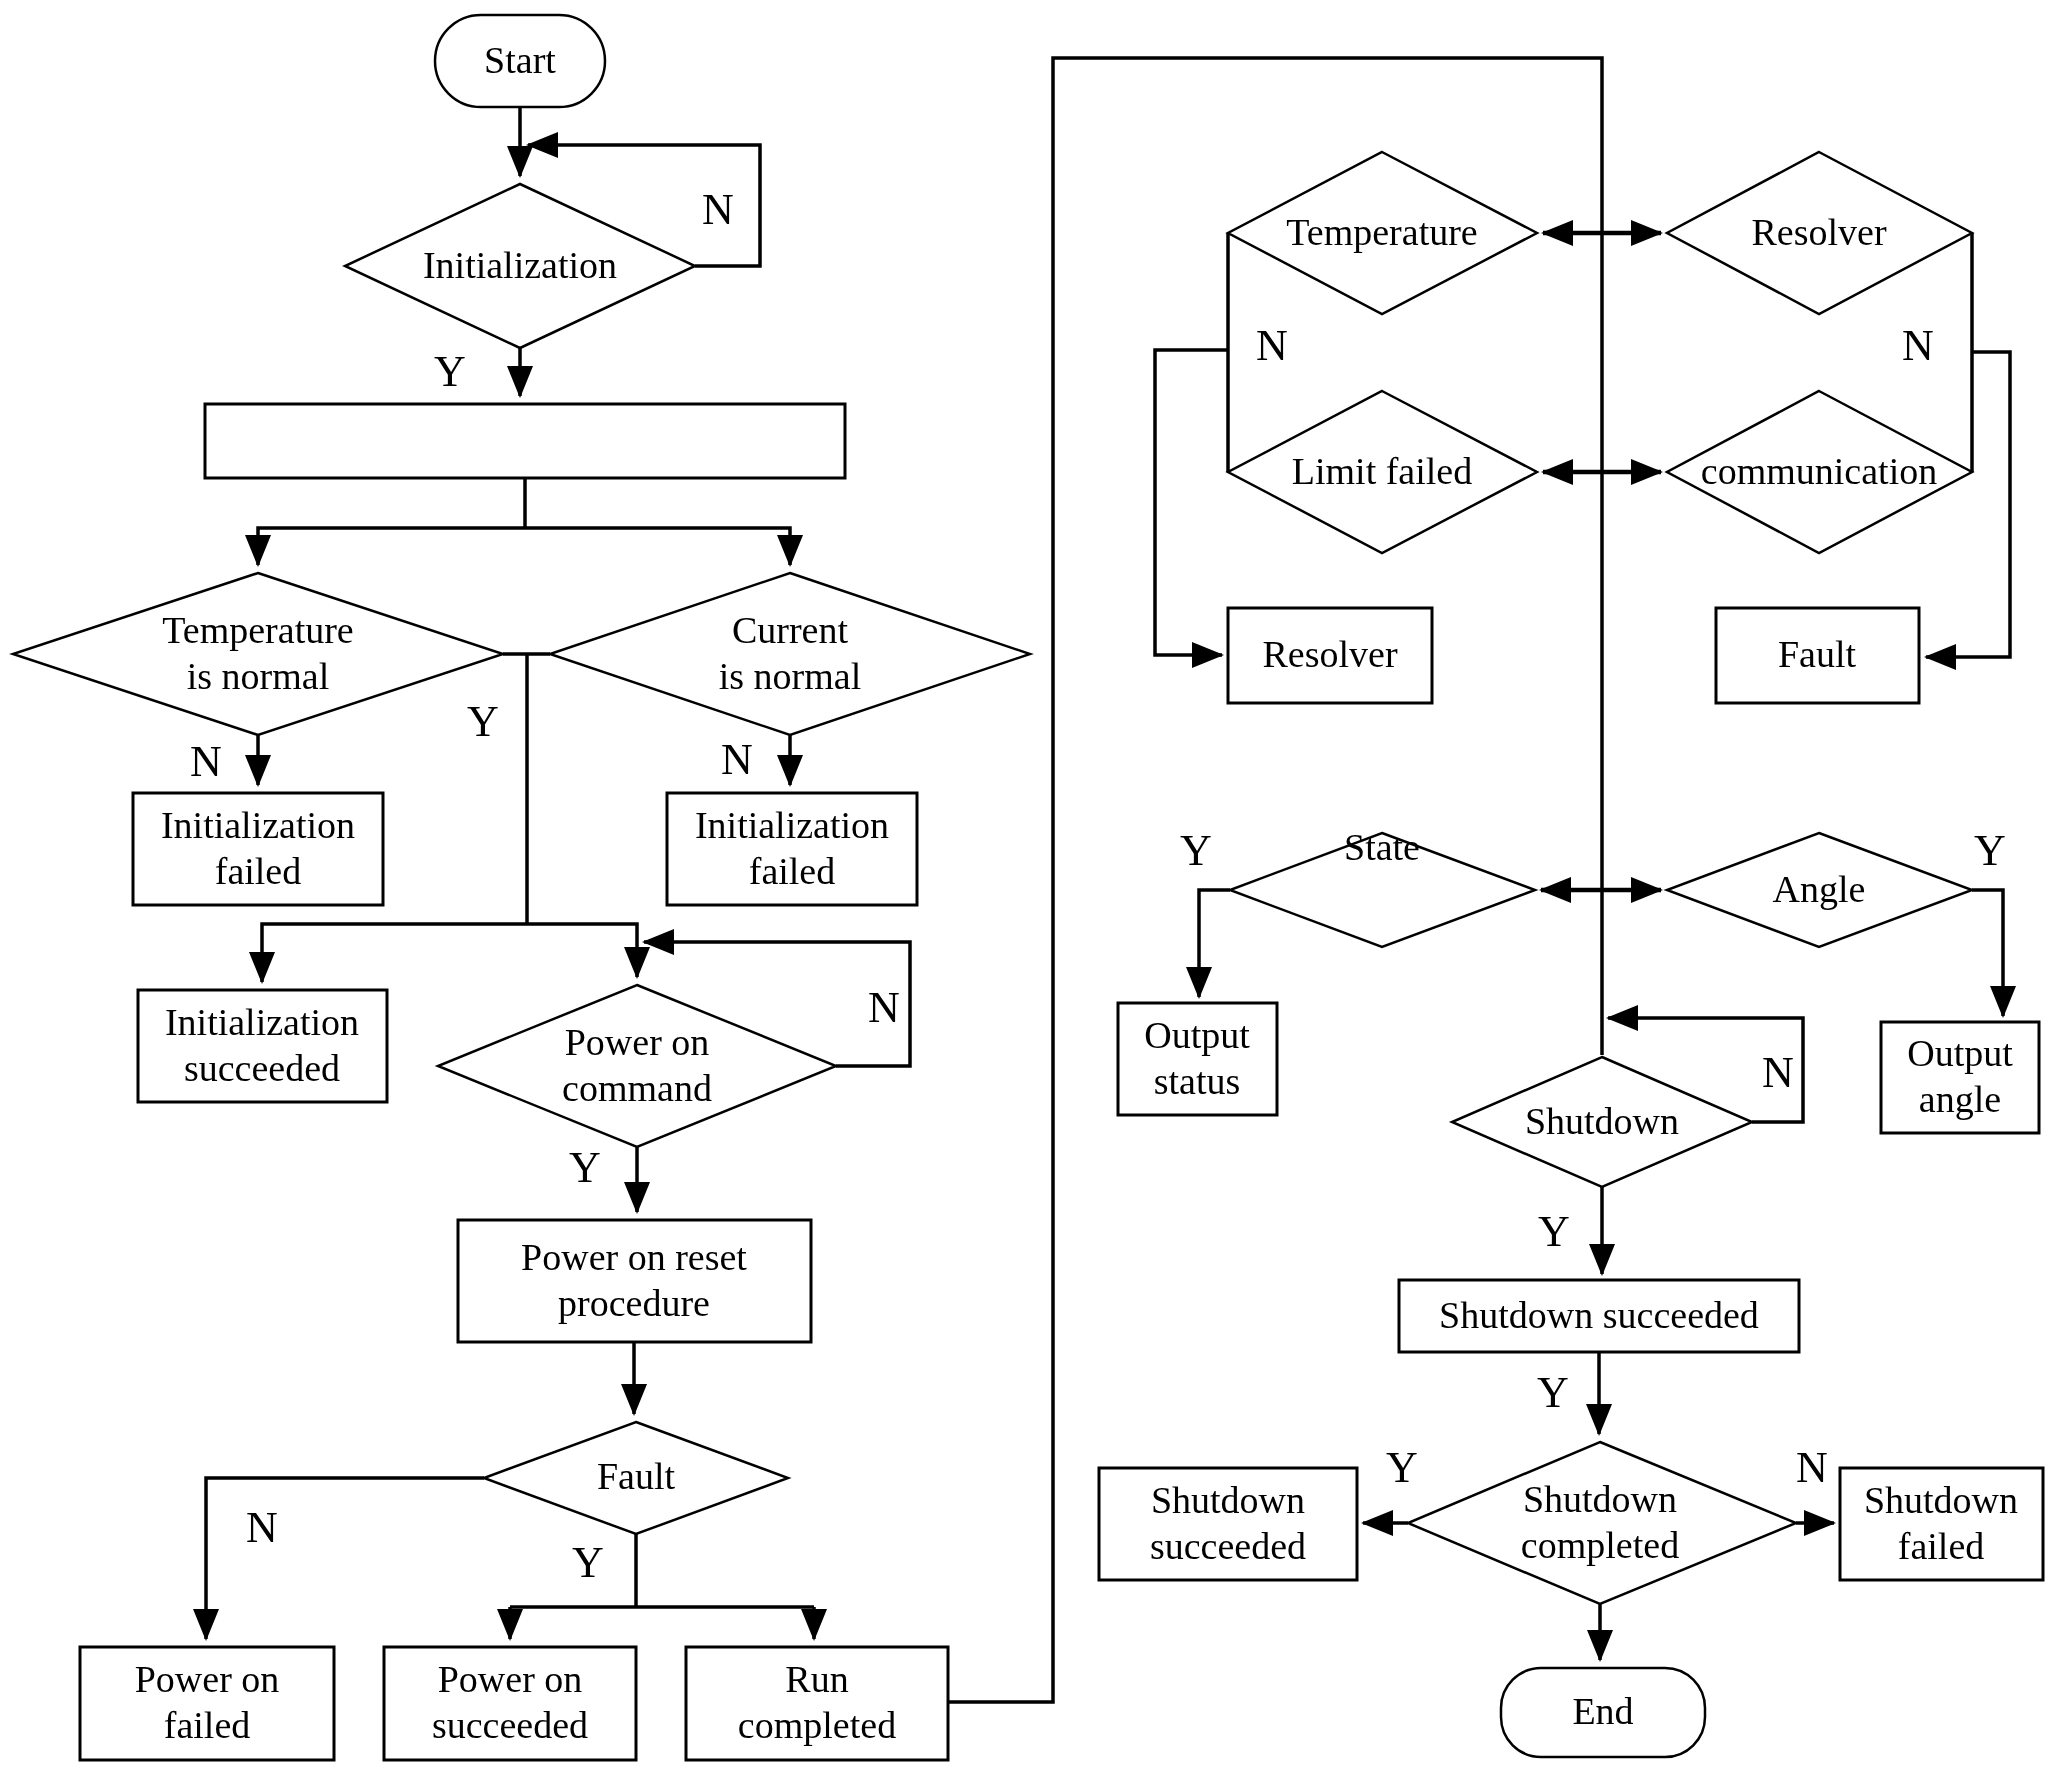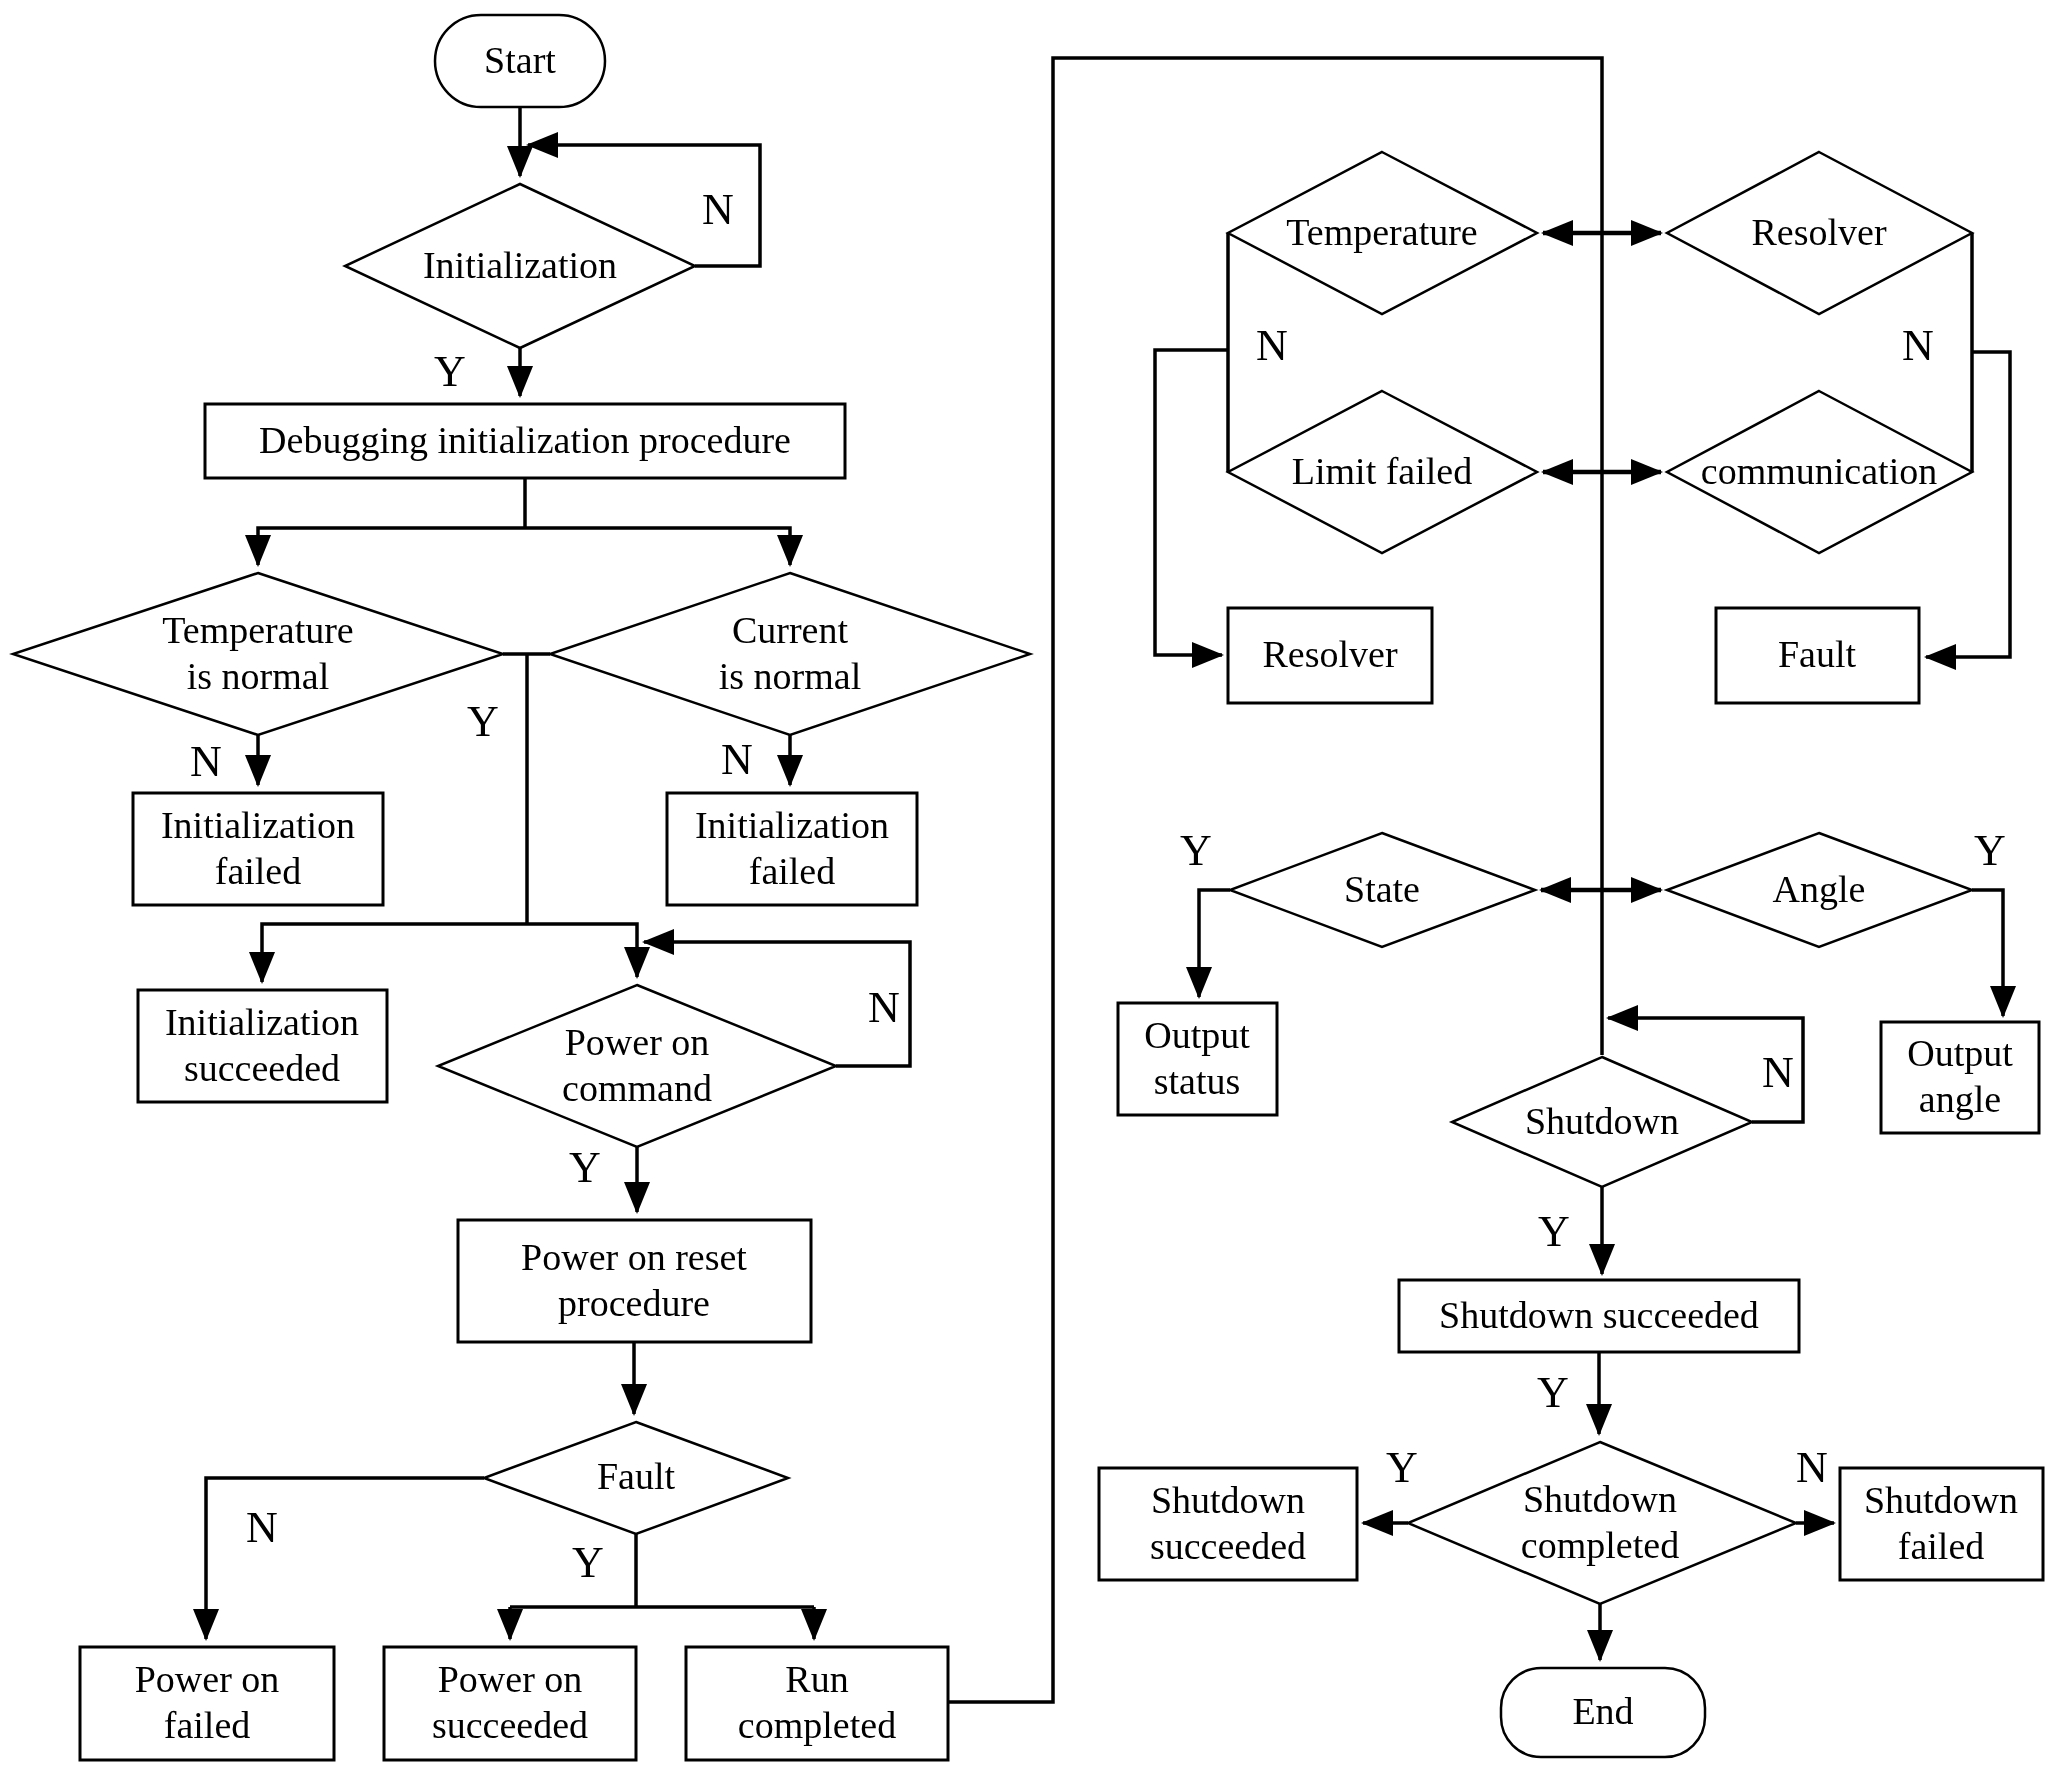--- a/index.html
+++ b/index.html
@@ -121,7 +121,6 @@
 
 <div class="lbl" style="left:520px;top:61px">Start</div>
 <div class="lbl" style="left:520px;top:266px">Initialization</div>
-<div class="lbl" style="left:525px;top:441px">Debugging initialization procedure</div>
 <div class="lbl" style="left:258px;top:654px">Temperature
 is normal</div>
 <div class="lbl" style="left:790px;top:654px">Current

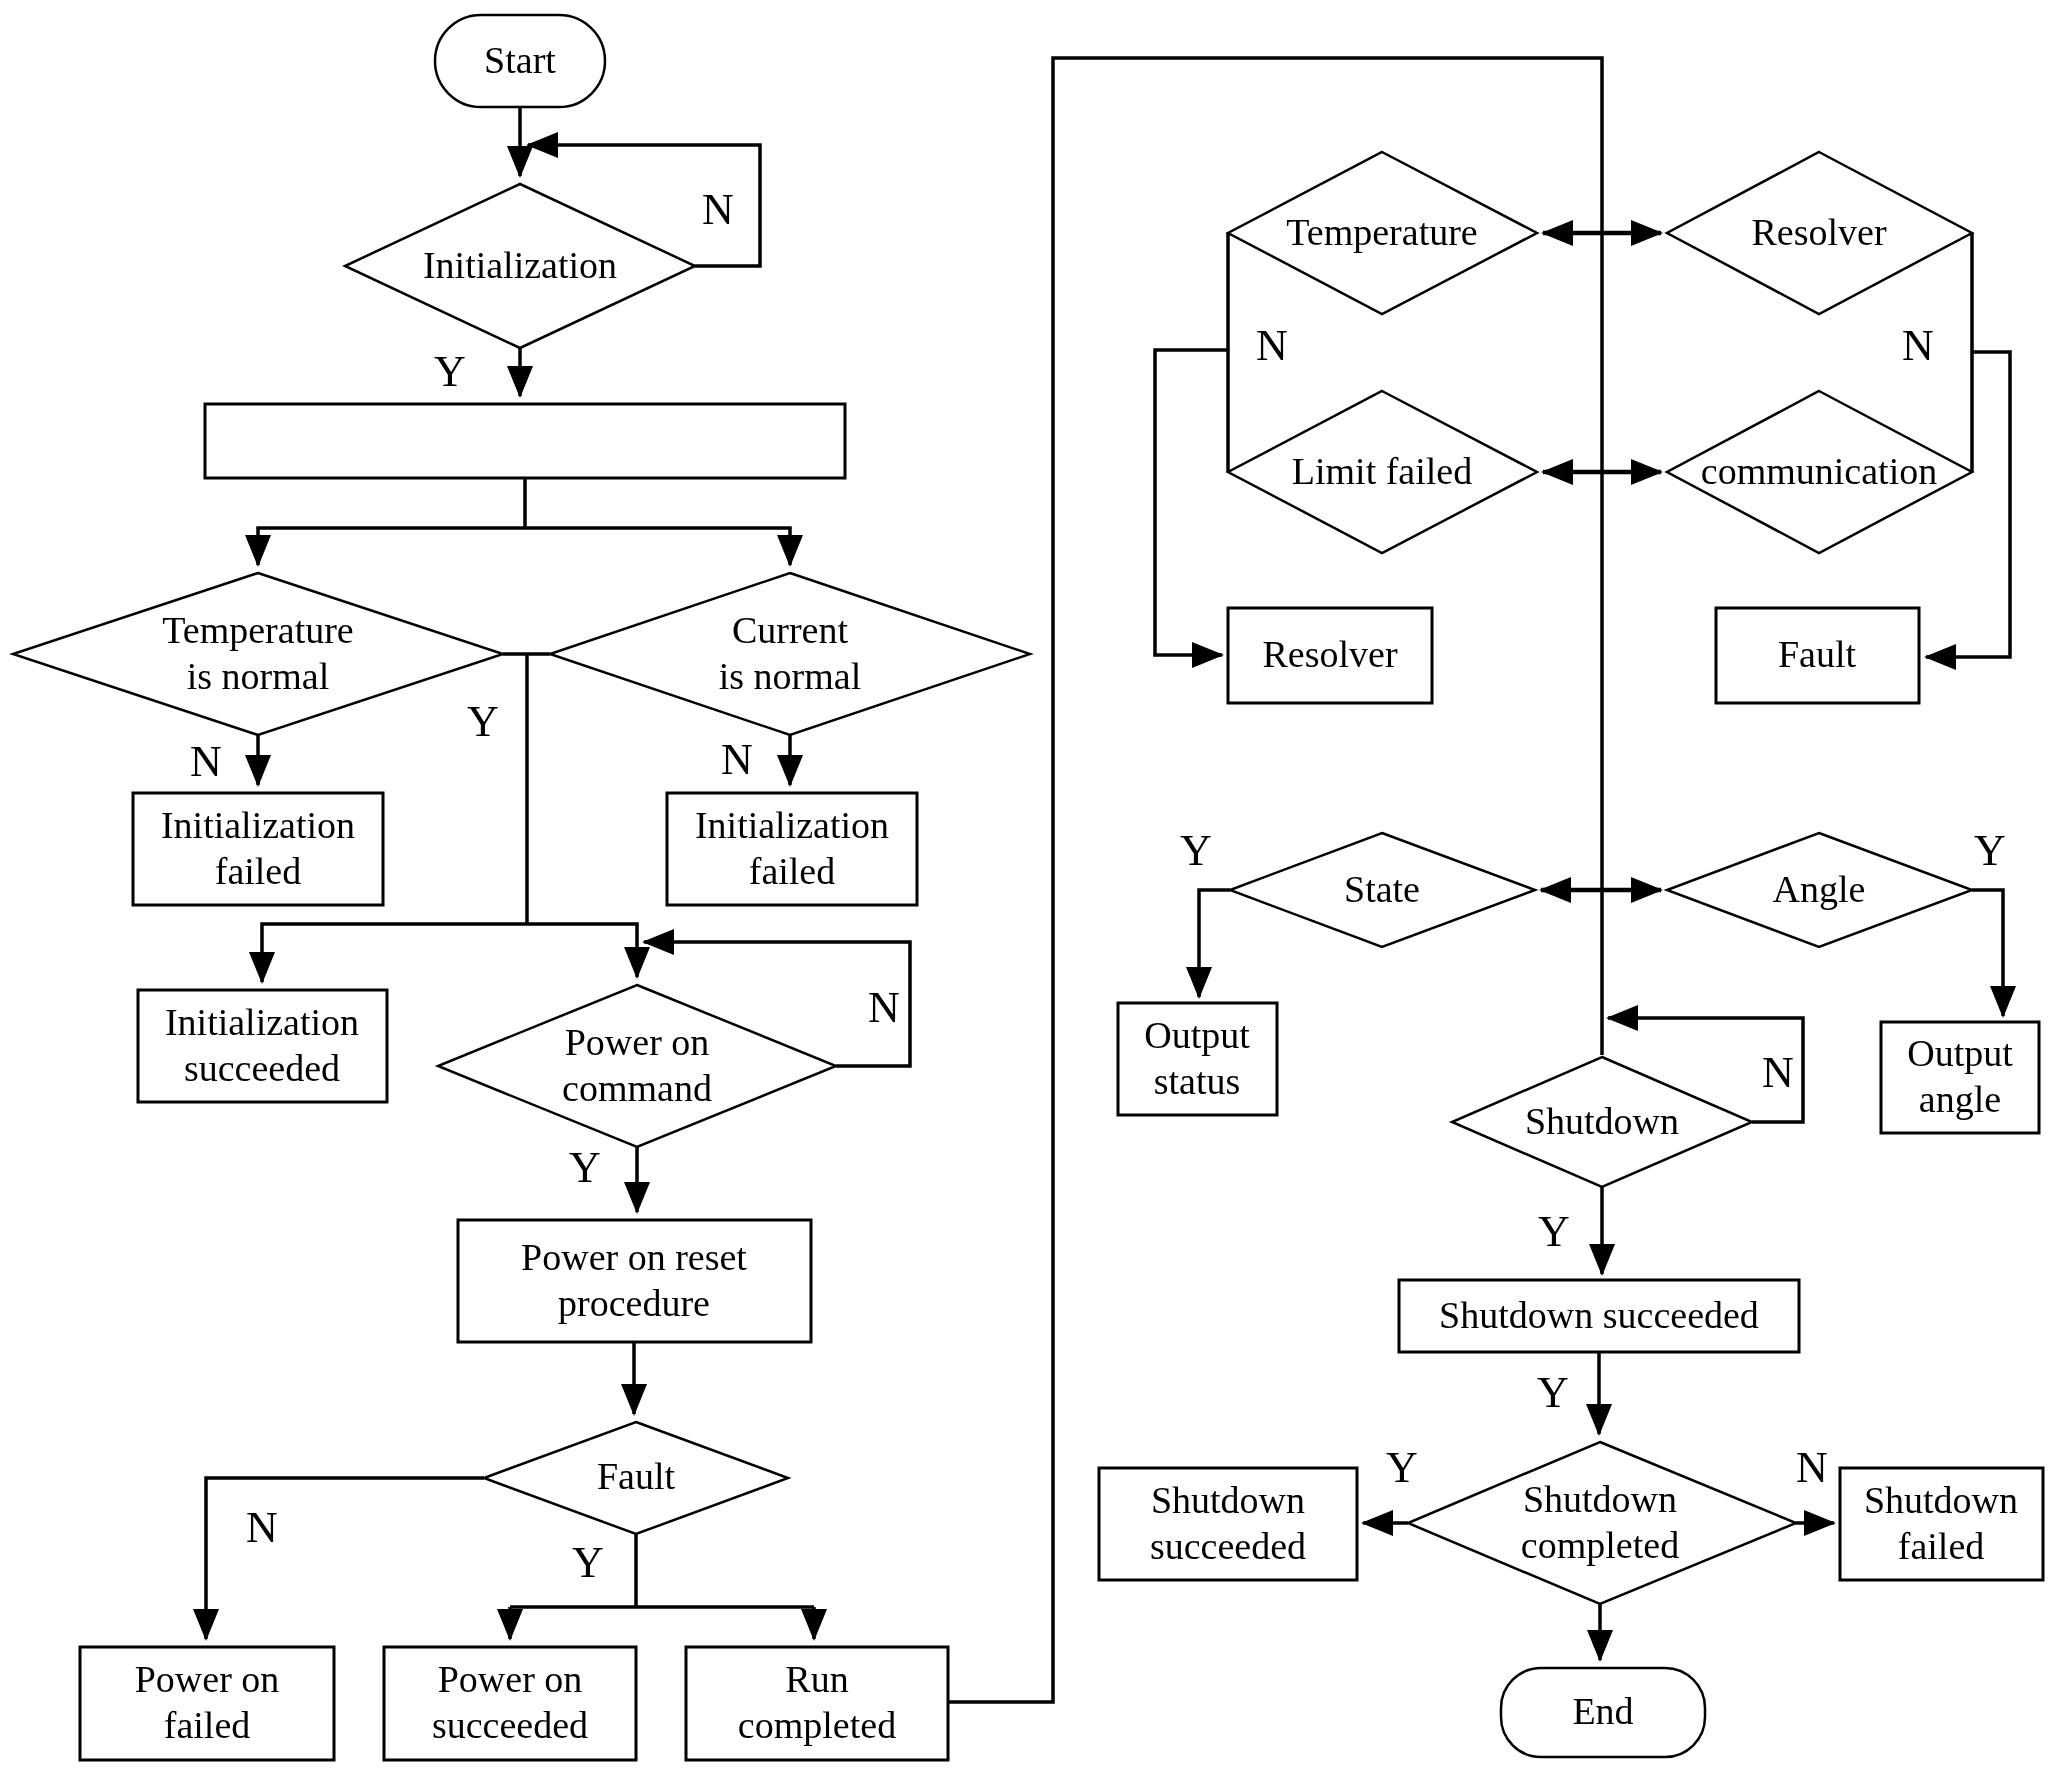--- a/index.html
+++ b/index.html
@@ -149,7 +149,7 @@
 <div class="lbl" style="left:1819px;top:472px">communication</div>
 <div class="lbl" style="left:1330px;top:655px">Resolver</div>
 <div class="lbl" style="left:1817px;top:655px">Fault</div>
-<div class="lbl" style="left:1382px;top:890px">State</div>
+<div class="lbl" style="left:1382px;top:848px">State</div>
 <div class="lbl" style="left:1819px;top:890px">Angle</div>
 <div class="lbl" style="left:1197px;top:1059px">Output
 status</div>

